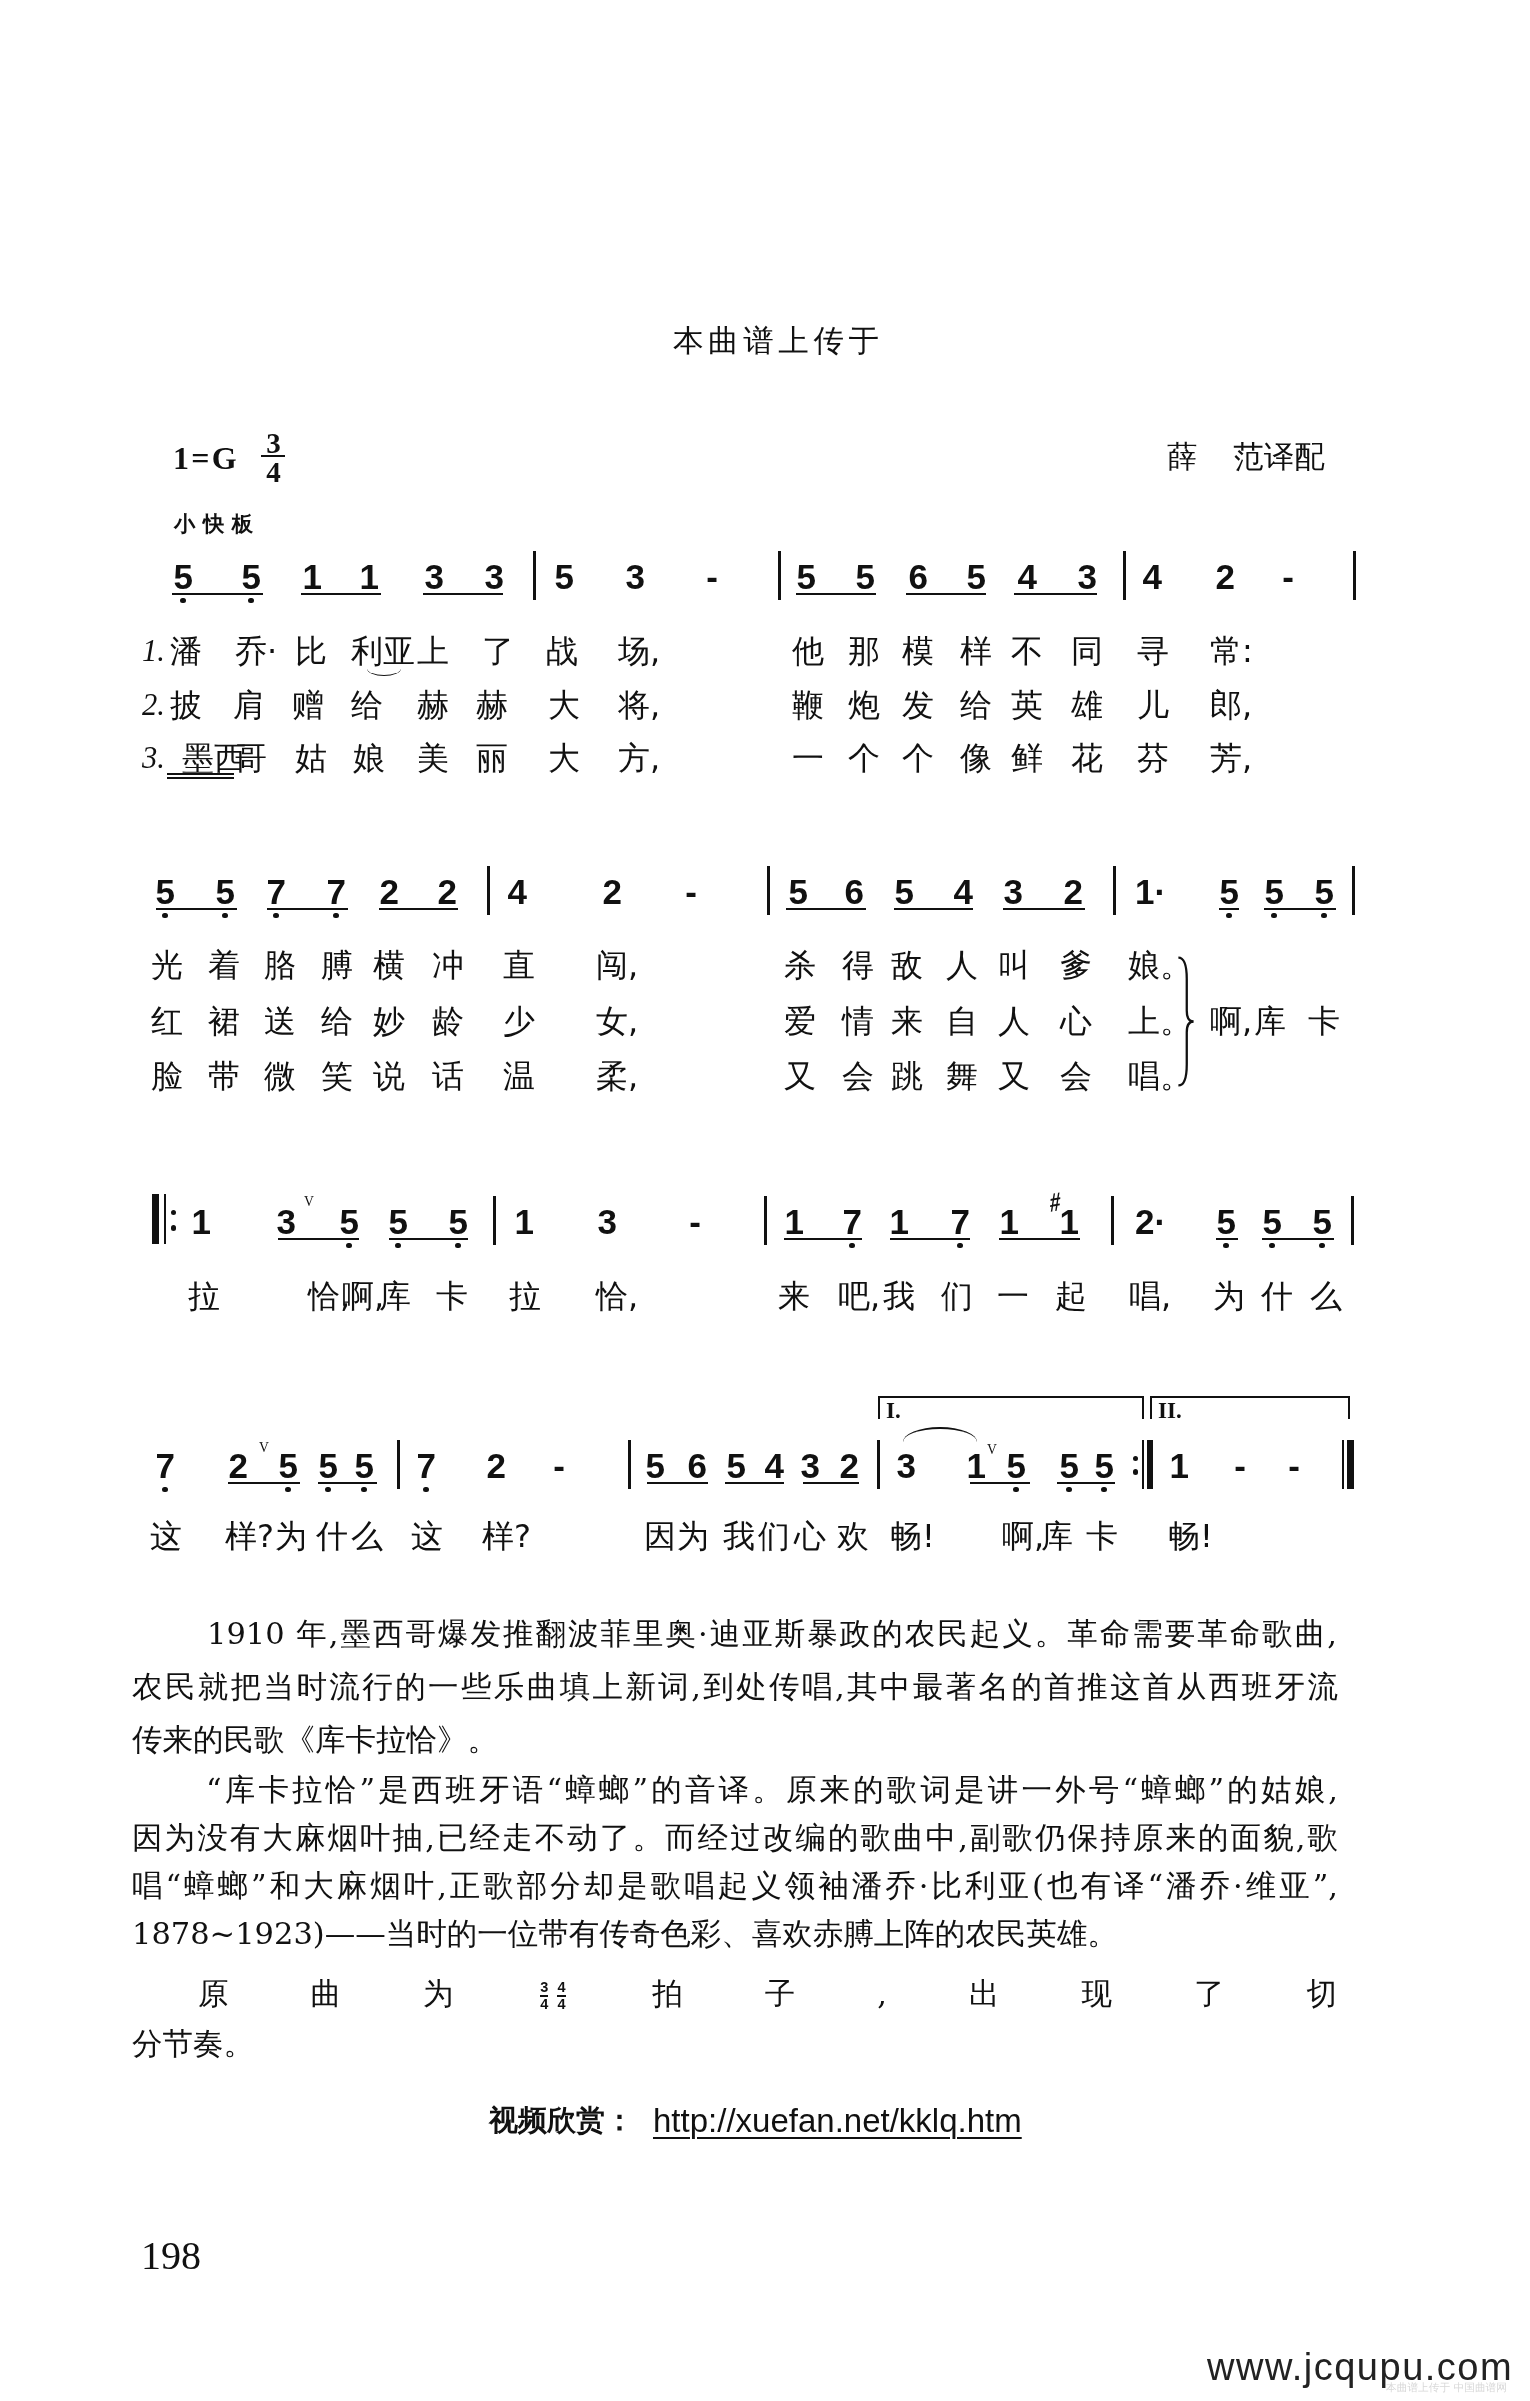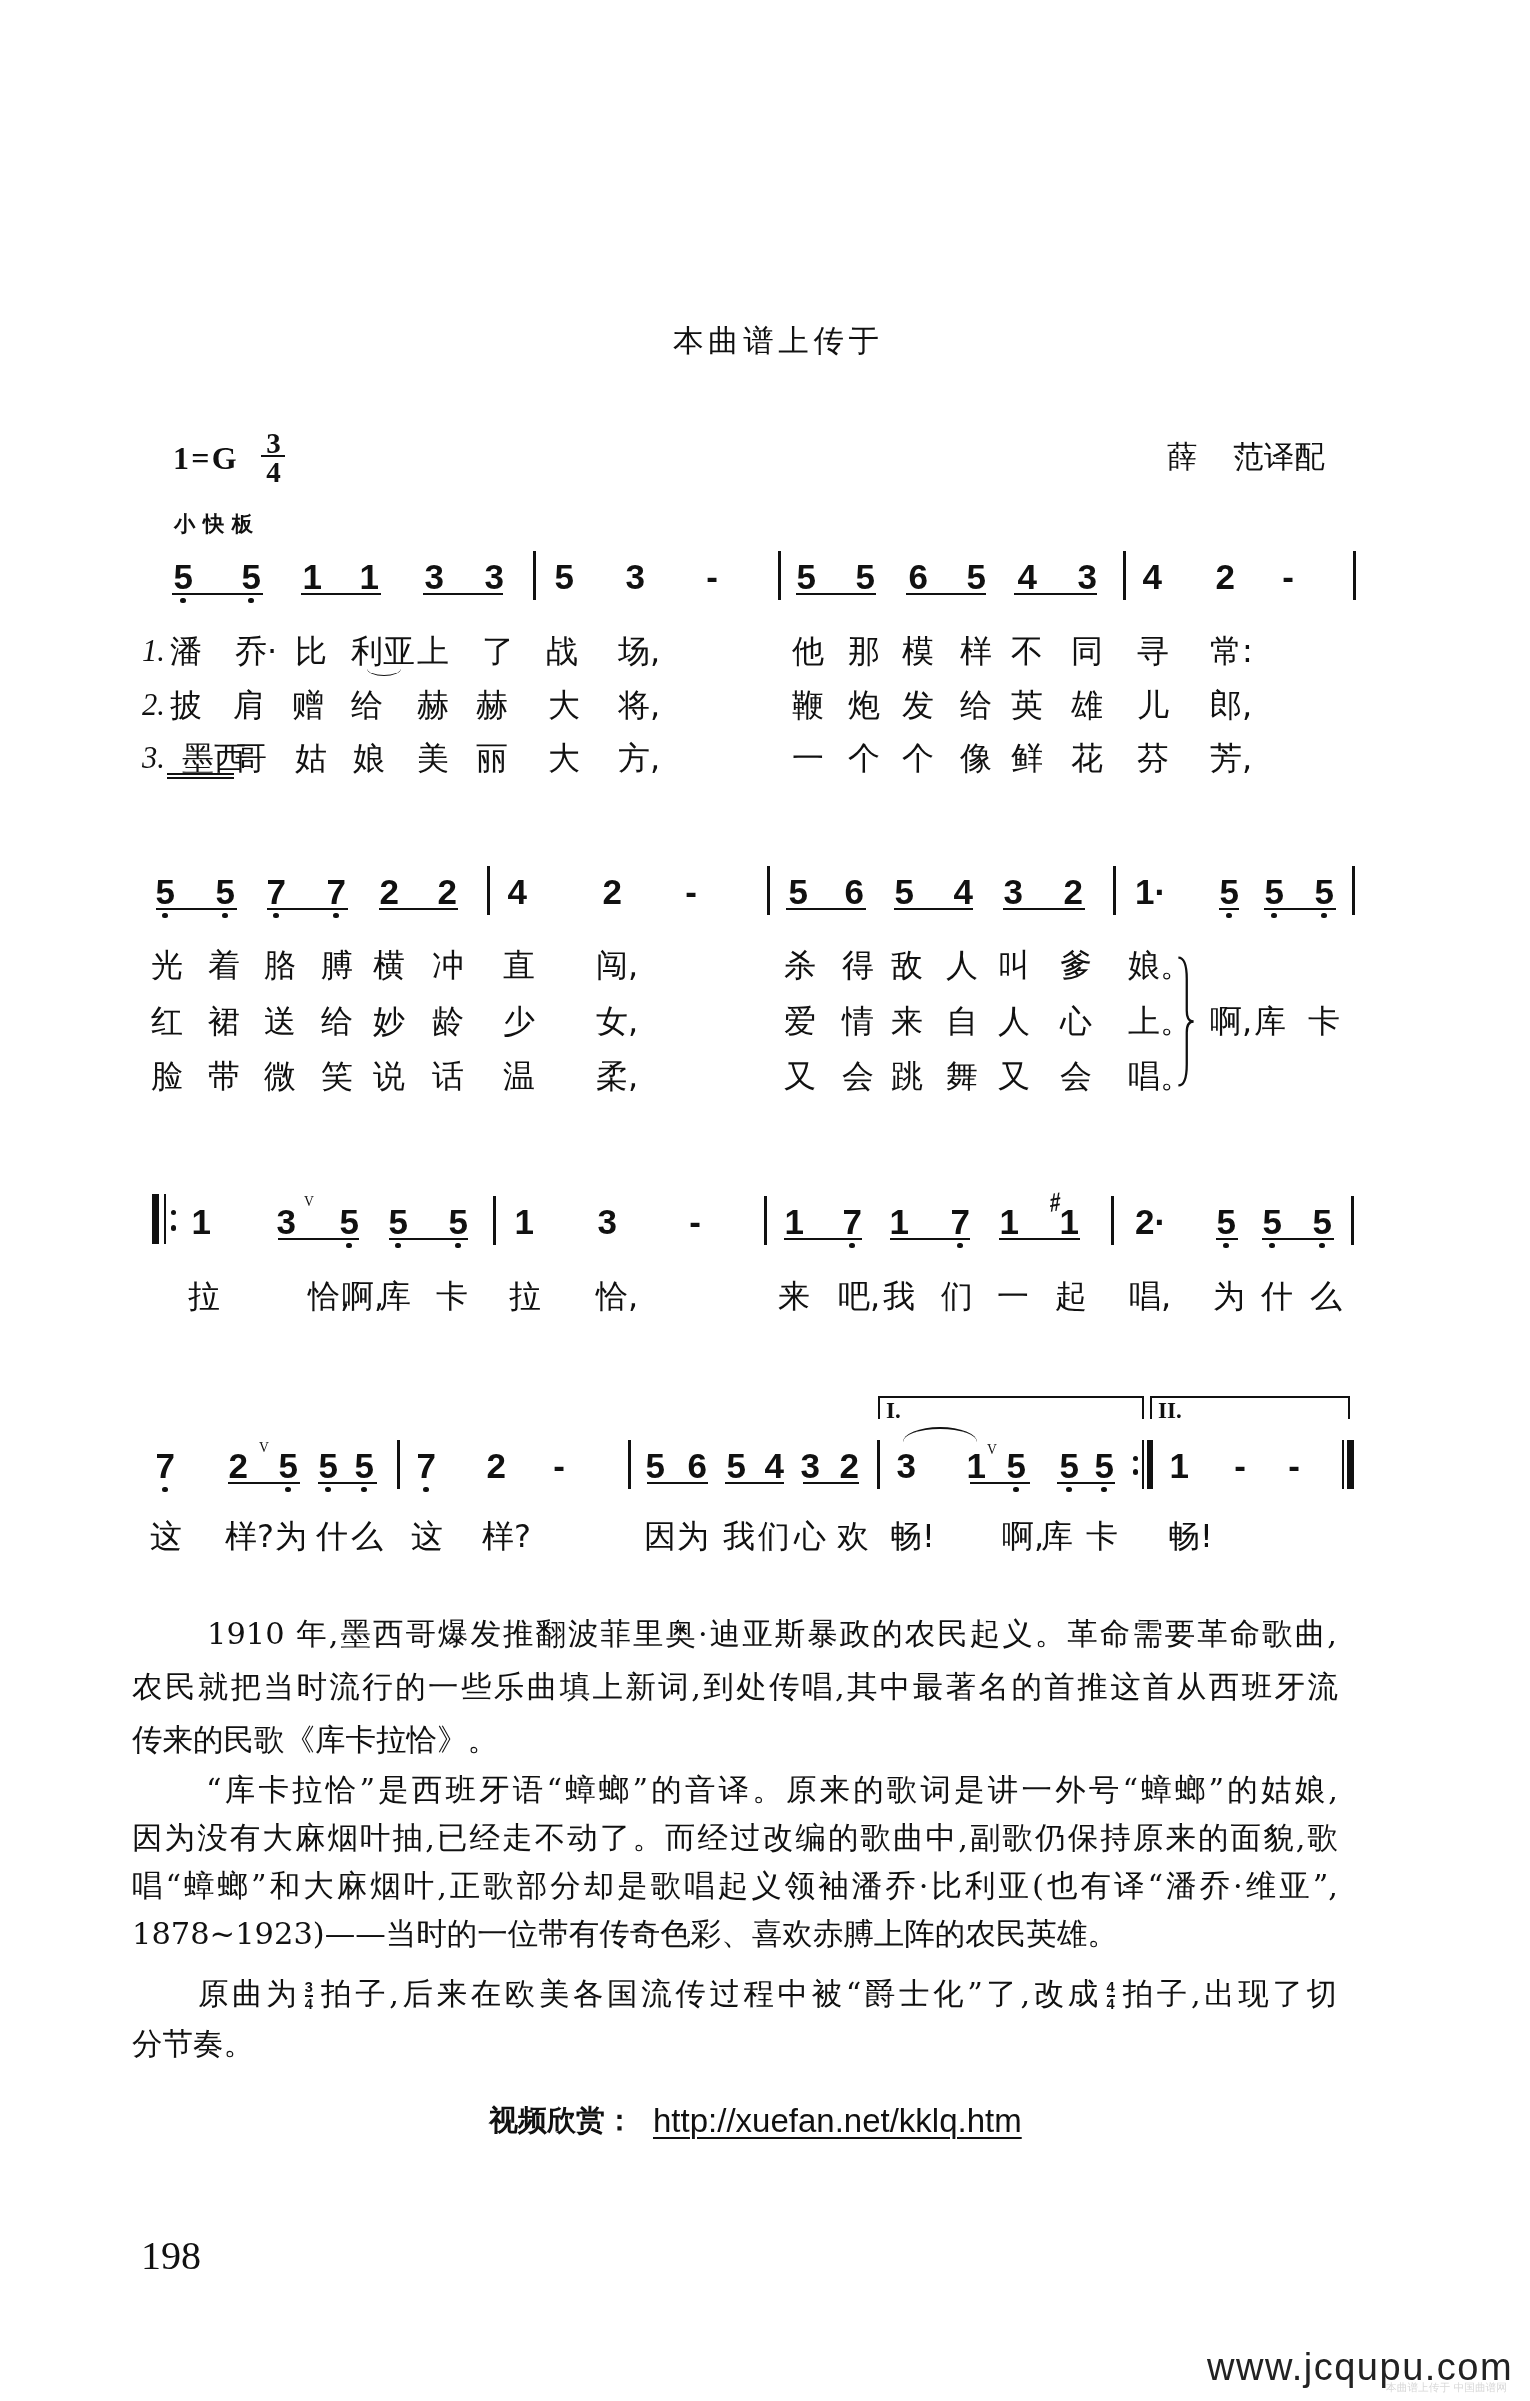--- a/index.html
+++ b/index.html
@@ -382,7 +382,7 @@
     <div class="cl last" style="top:1909px">1878~1923)——当时的一位带有传奇色彩、喜欢赤膊上阵的农民英雄。</div>
 
     <div class="cl" style="top:1969px;padding-left:66px;width:1139px">
-      <span>原曲为</span><span class="frac"><span>3</span><i class="fl"></i><span>4</span></span><span>拍子,后来在欧美各国流传过程中被“爵士化”了,改成</span><span class="frac"><span>4</span><i class="fl"></i><span>4</span></span><span>拍子,出现了切</span>
+      <span>原曲为</span><span class="frac"><span>3</span><i class="fl"></i><span>4</span></span><span class="frac"><span>4</span><i class="fl"></i><span>4</span></span><span>拍子,出现了切</span>
     </div>
     <div class="cl last" style="top:2019px">分节奏。</div>
   </div>

